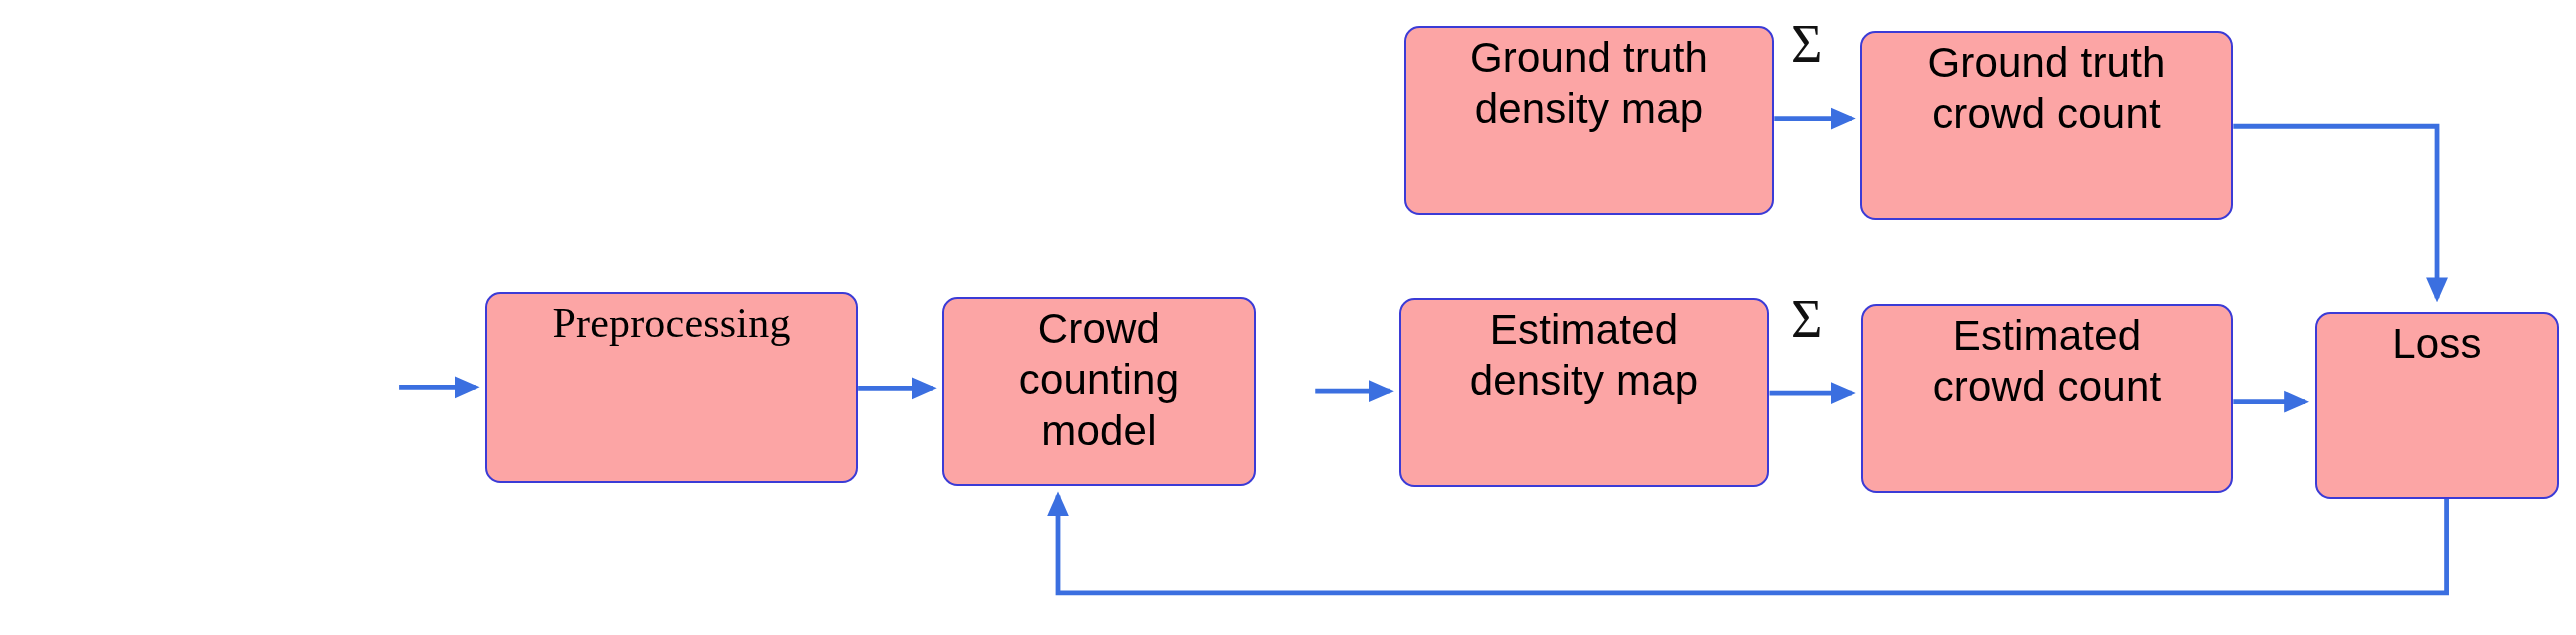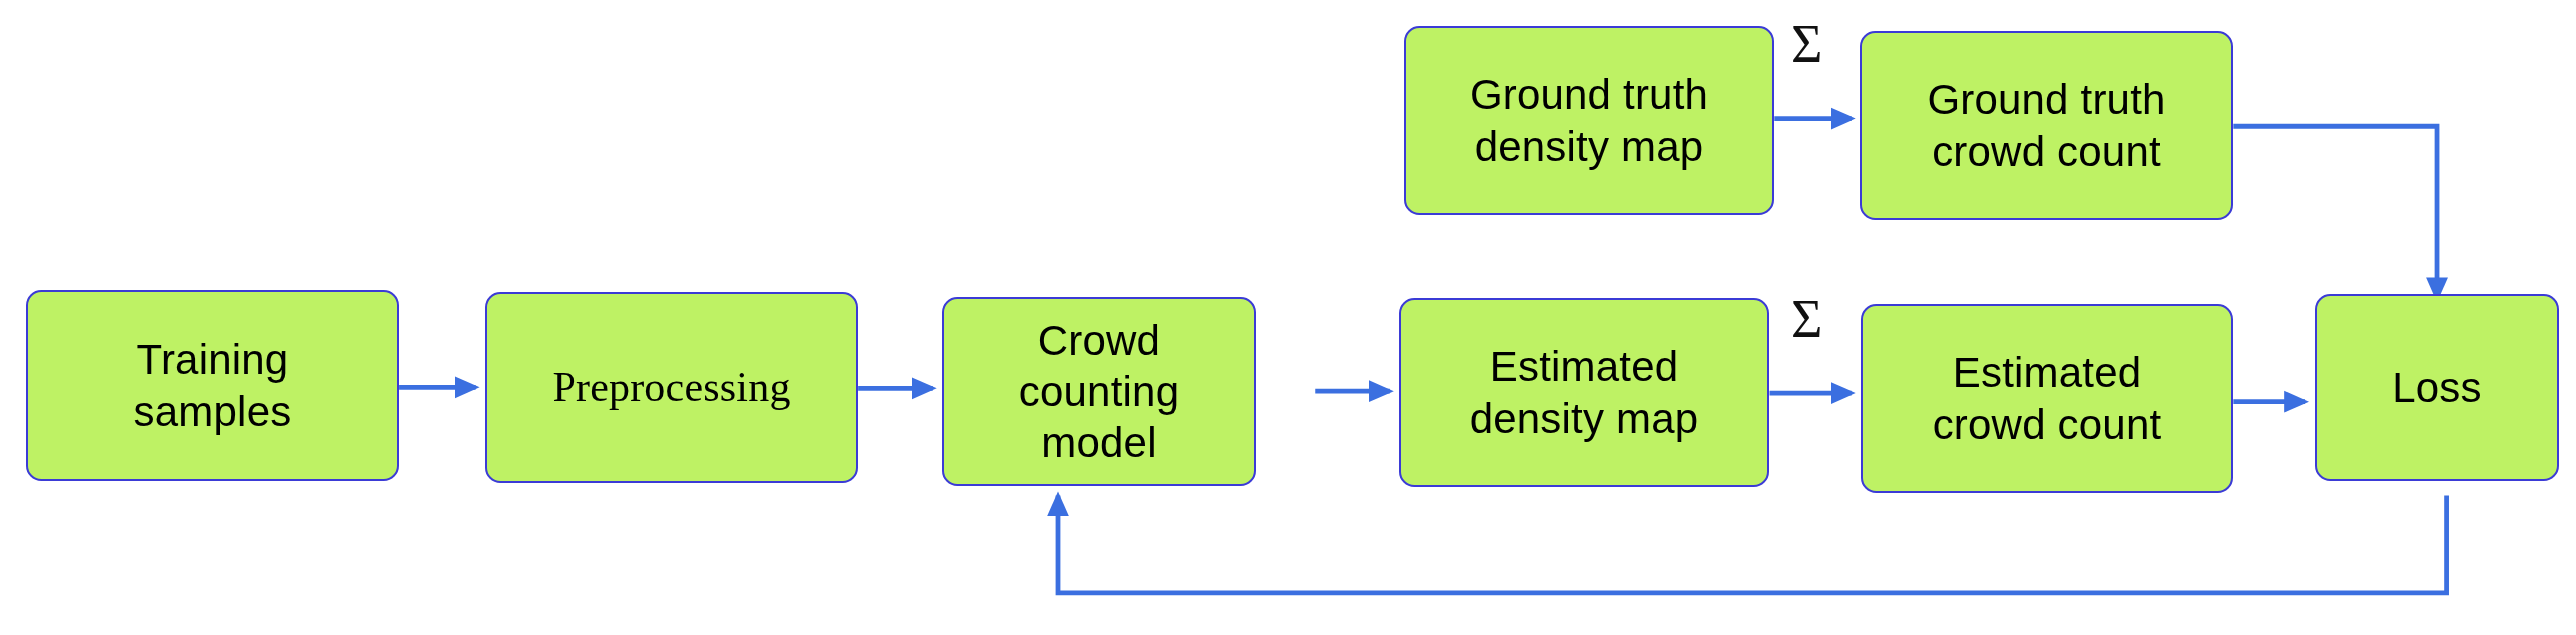--- a/index.html
+++ b/index.html
@@ -18,11 +18,10 @@
   .node {
     position: absolute;
     box-sizing: border-box;
-    background: #bef264;
+    background: #fca5a5;
     border: 2.9px solid #3b3bd6;
     border-radius: 15.3px;
     display: flex;
-    align-items: center;
     justify-content: center;
     text-align: center;
     color: #000000;

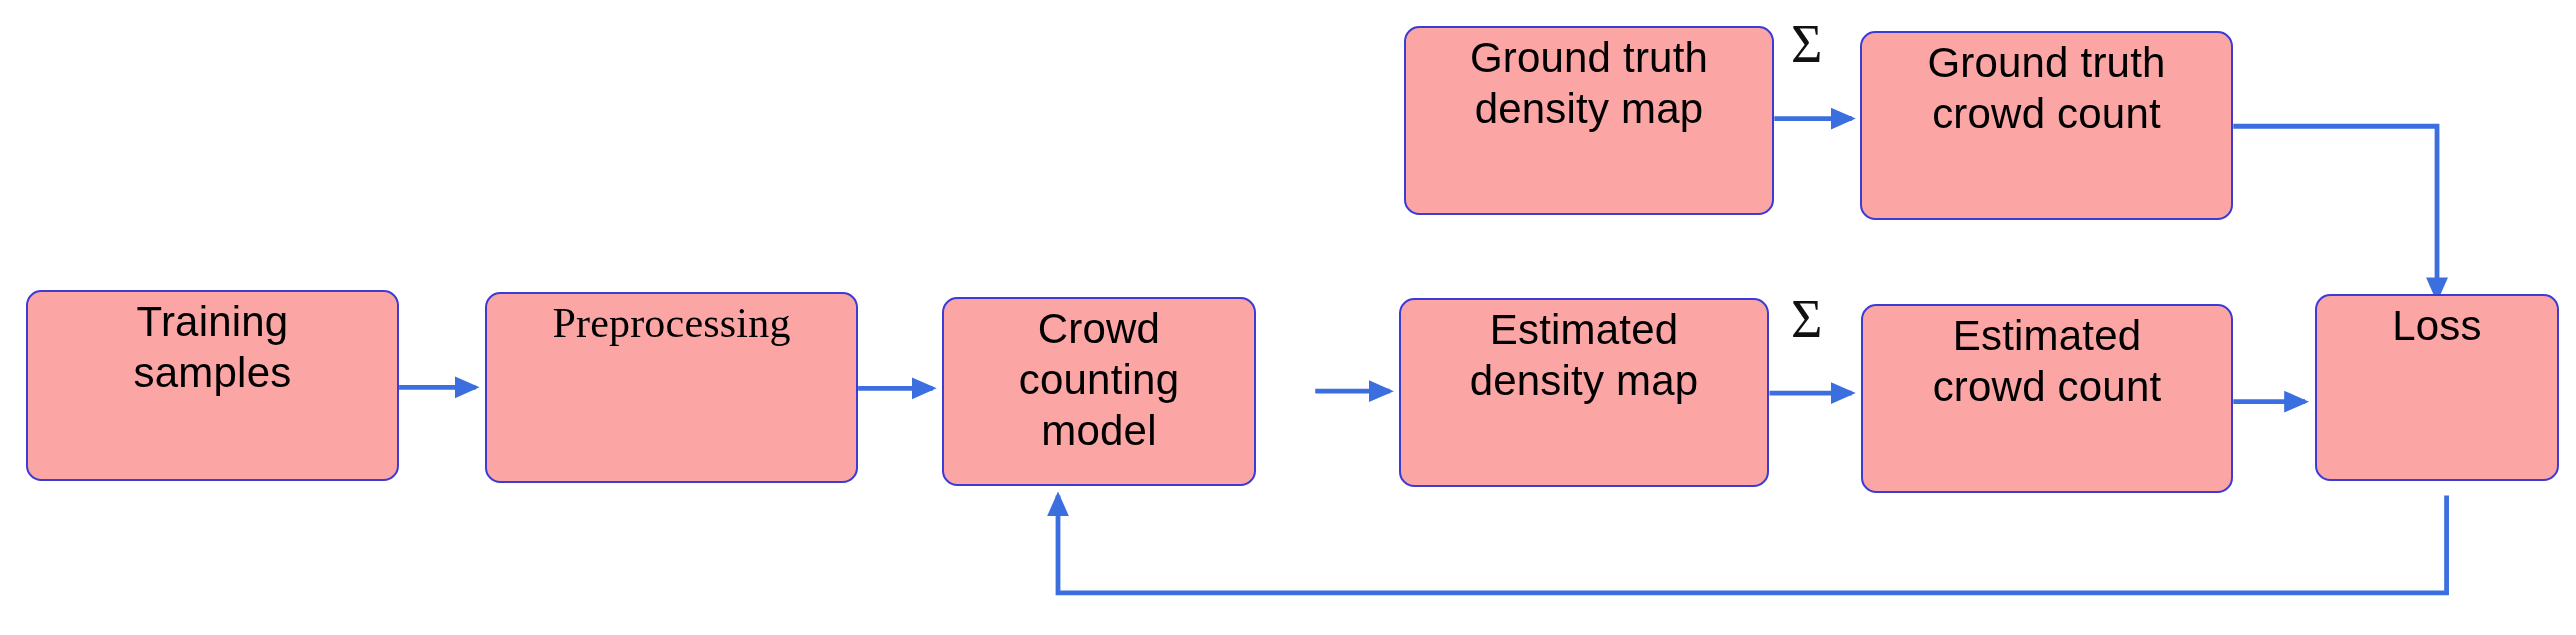--- a/index.html
+++ b/index.html
@@ -93,10 +93,6 @@
     </g>
   </svg>
 
-  <div class="node" style="left:26px; top:290px; width:373px; height:191px;">
-    <span>Training
-samples</span>
-  </div>
 
   <div class="node" style="left:485px; top:292px; width:373px; height:191px;font-family:Liberation Serif, serif;">
     <span>Preprocessing</span>

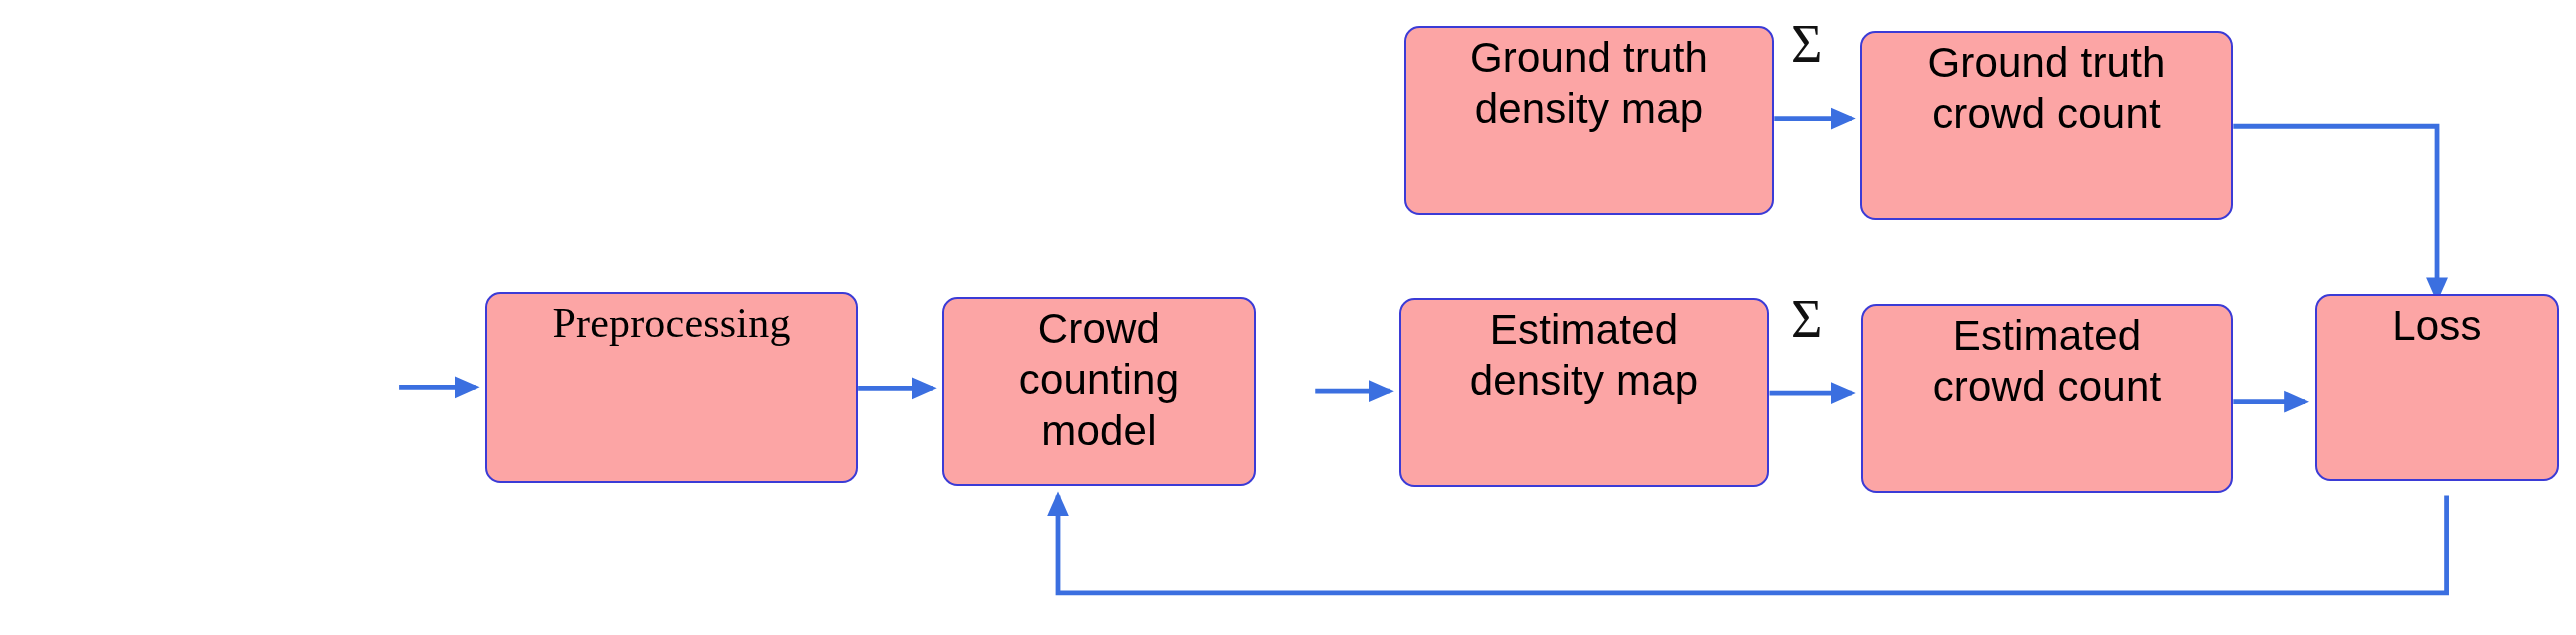--- a/index.html
+++ b/index.html
@@ -113,7 +113,7 @@
 crowd count</span>
   </div>
 
-  <div class="node" style="left:2315px; top:294px; width:244px; height:187px;">
+  <div class="node" style="left:2315px; top:312px; width:244px; height:187px;">
     <span>Loss</span>
   </div>
 

